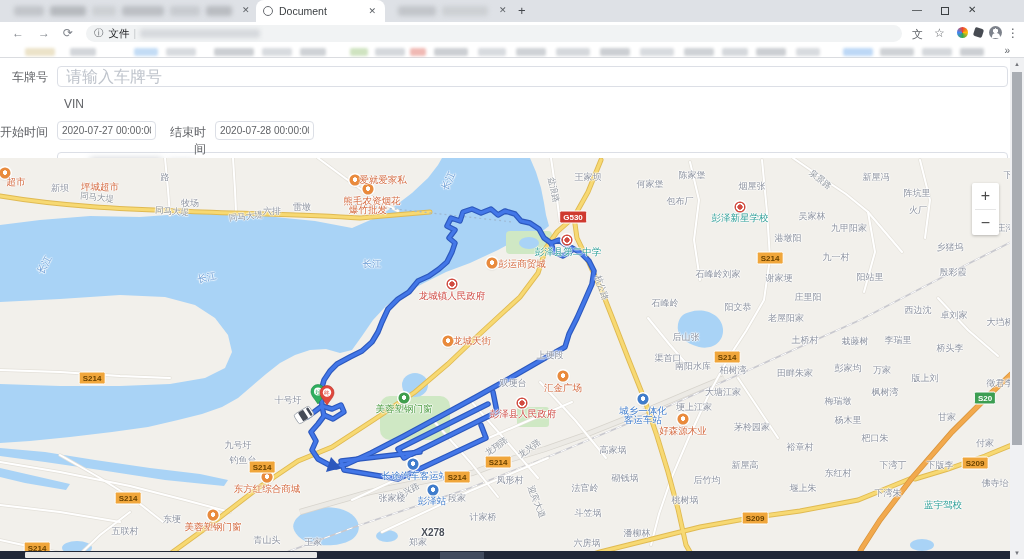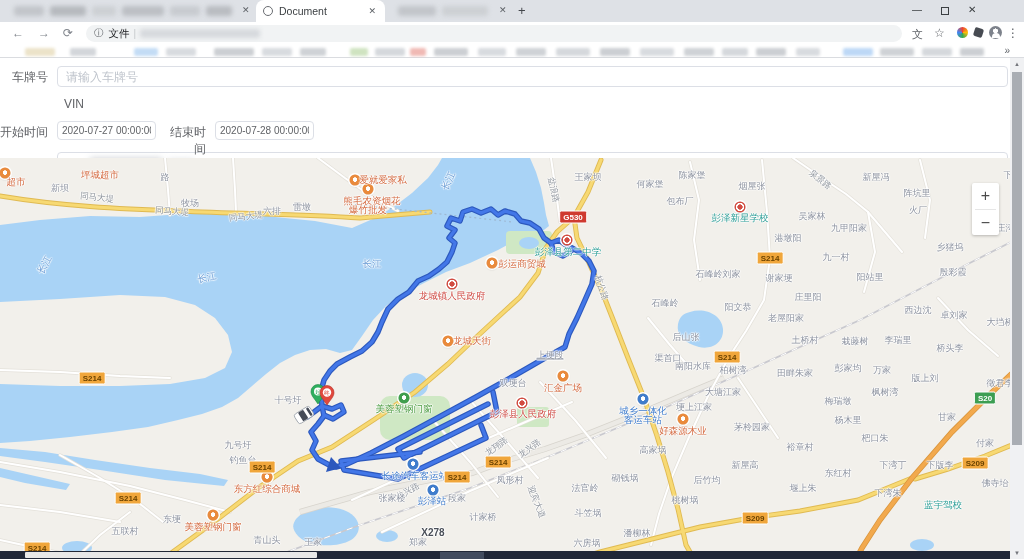--- a/index.html
+++ b/index.html
@@ -34,7 +34,7 @@
   
   #panel{position:absolute;left:0;top:58px;width:1010px;height:100px;background:#fff;}
   .flabel{position:absolute;font-size:12px;color:#606266;text-align:right;}
-  .finput{position:absolute;background:#fff;border:1px solid #dcdfe6;border-radius:4px;font-size:12px;color:#606266;padding:0 8px;outline:none;}
+  .finput{position:absolute;background:#fff;border:1px solid #dcdfe6;border-radius:4px;font-size:16px;color:#606266;padding:0 8px;outline:none;}
   .finput::placeholder{color:#bfc4cc;}
   #vin-box{position:absolute;left:57px;top:94px;width:951px;height:21px;border:1px solid #dcdfe6;border-radius:4px;display:flex;align-items:center;padding:0 8px;font-size:12px;color:#606266;}
   .vin-blur{width:72px;height:10px;margin-left:2px;background:#cfd2d6;border-radius:2px;filter:blur(3px);}

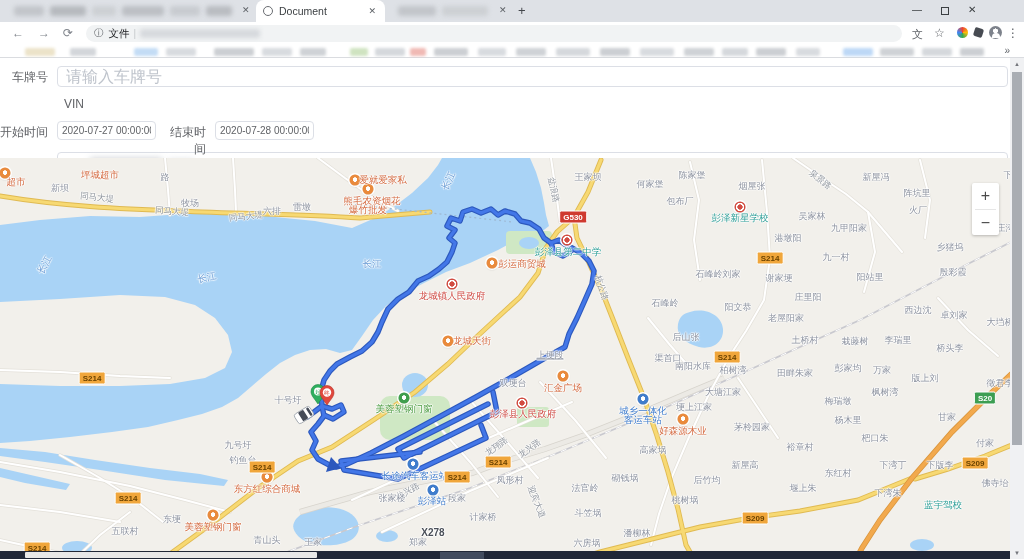--- a/index.html
+++ b/index.html
@@ -333,7 +333,7 @@
         <span class="ml r" style="left: 530px; top: 291px; transform: translate(-50%, -50%) rotate(-36deg);">龙兴路</span>
         <span class="ml r" style="left: 408px; top: 334px; transform: translate(-50%, -50%) rotate(-30deg);">龙兴路</span>
         <span class="ml r" style="left: 536px; top: 344px; transform: translate(-50%, -50%) rotate(68deg);">迎宾大道</span>
-        <span class="ml c" style="left: 100px; top: 17px; text-align: center;">坪城超市</span>
+        <span class="ml c" style="left: 100px; top: 29px; text-align: center;">坪城超市</span>
         <span class="ml c" style="left: 16px; top: 24px;">超市</span>
         <span class="ml c" style="left: 383px; top: 22px;">爱就爱家私</span>
         <span class="ml c" style="left: 372px; top: 43px;">熊毛农资烟花</span>

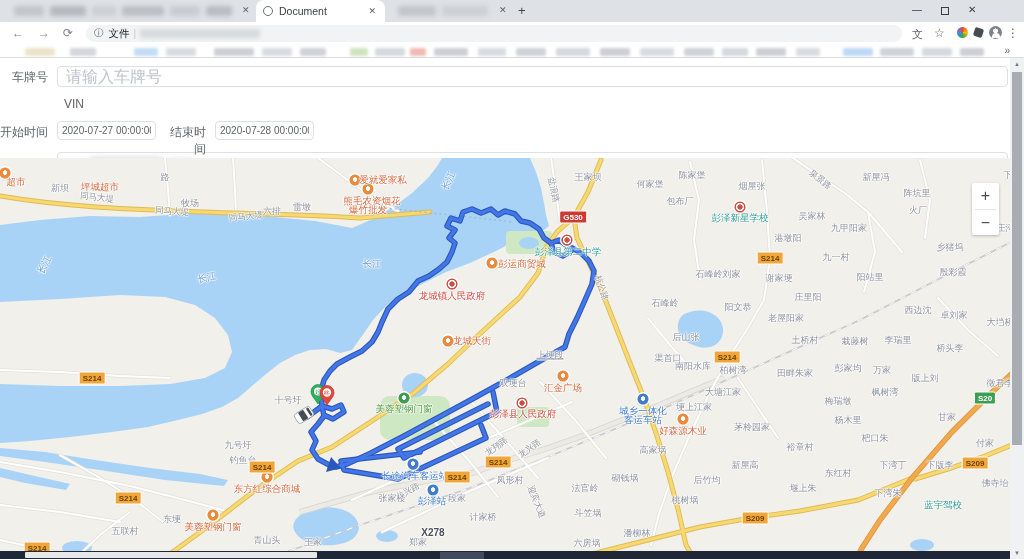--- a/index.html
+++ b/index.html
@@ -436,7 +436,7 @@
         <span class="ml v" style="left: 238px; top: 287px;">九号圩</span>
         <span class="ml v" style="left: 288px; top: 242px;">十号圩</span>
         <span class="ml v" style="left: 243px; top: 302px;">钓鱼台</span>
-        <span class="ml v" style="left: 550px; top: 197px; text-decoration: underline;">上埂段</span>
+        <span class="ml v" style="left: 550px; top: 197px;">上埂段</span>
         <span class="ml v" style="left: 513px; top: 225px;">双埂台</span>
         <span class="ml v" style="left: 392px; top: 340px;">张家楼</span>
         <span class="mb g" style="left: 573px; top: 59px;">G530</span>

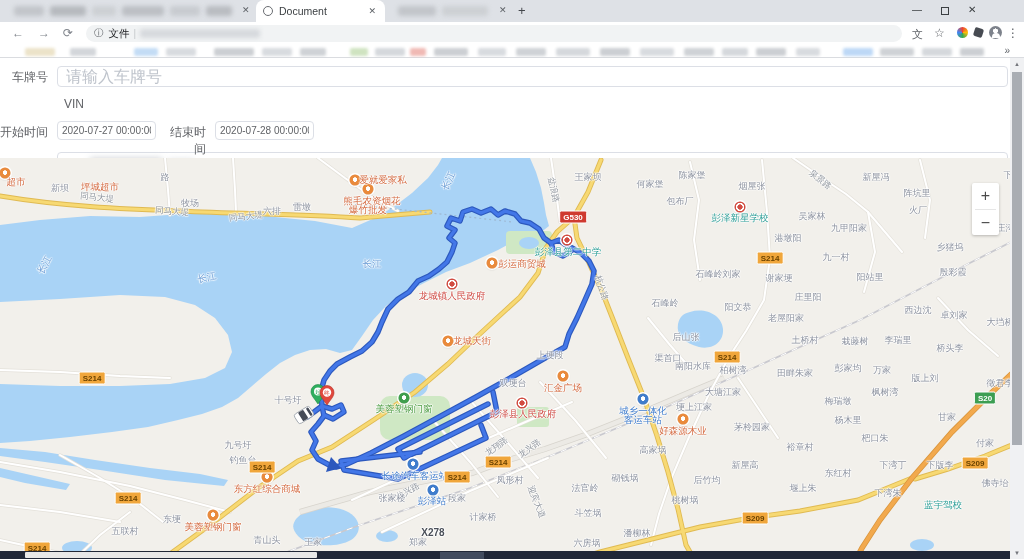--- a/index.html
+++ b/index.html
@@ -417,7 +417,7 @@
         <span class="ml v" style="left: 803px; top: 330px;">堰上朱</span>
         <span class="ml v" style="left: 888px; top: 335px;">下湾朱</span>
         <span class="ml v" style="left: 995px; top: 325px;">佛寺坮</span>
-        <span class="ml v" style="left: 613px; top: 292px; margin-left: 40px;">高家埚</span>
+        <span class="ml v" style="left: 613px; top: 292px;">高家埚</span>
         <span class="ml v" style="left: 625px; top: 320px;">砌钱埚</span>
         <span class="ml v" style="left: 685px; top: 342px;">桃树埚</span>
         <span class="ml v" style="left: 637px; top: 375px;">潘柳林</span>

